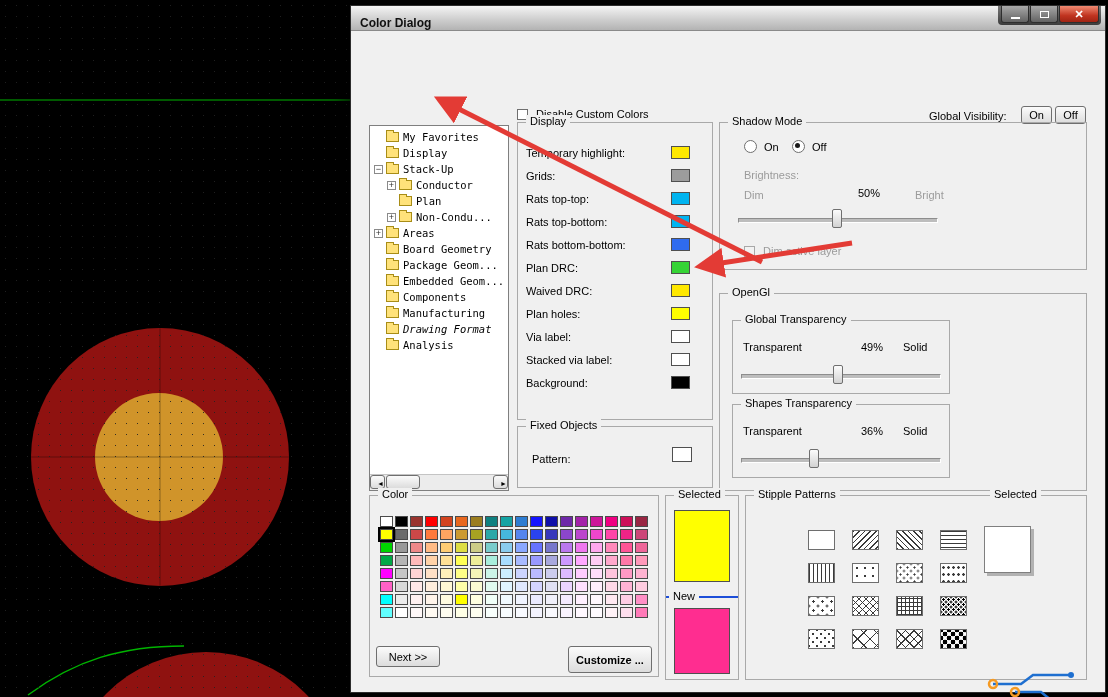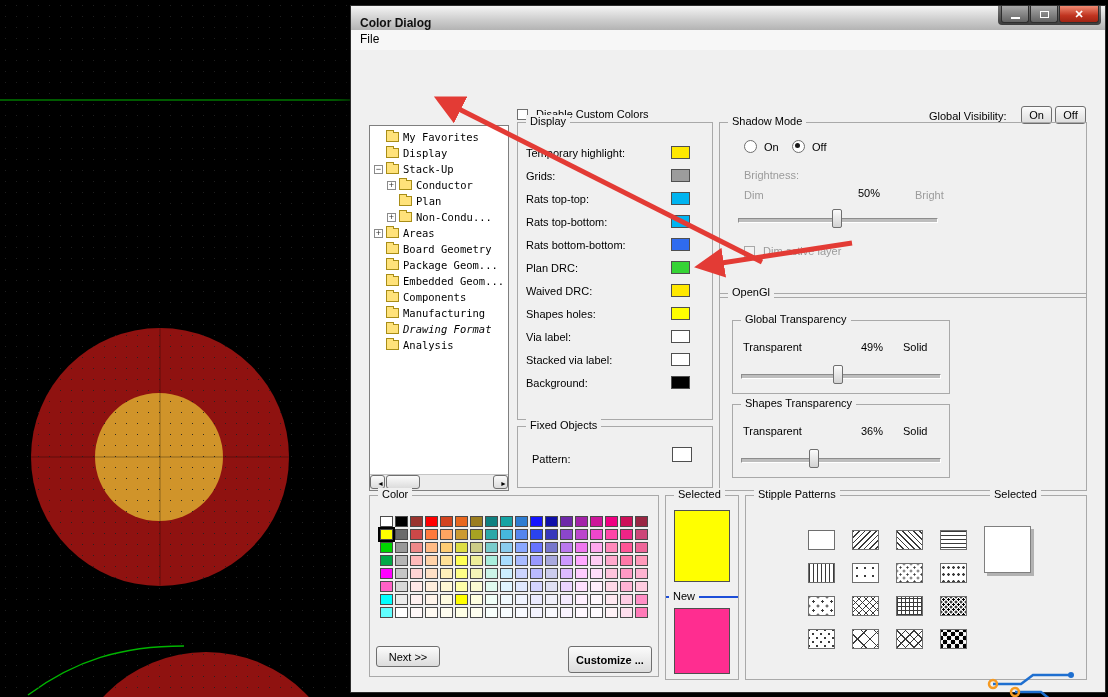--- a/index.html
+++ b/index.html
@@ -152,9 +152,6 @@
           </div>
       </div>
     </div>
-    <div class="menubar">
-      <span class="menu-item">File</span>
-    </div>
 
     <div class="client">
 

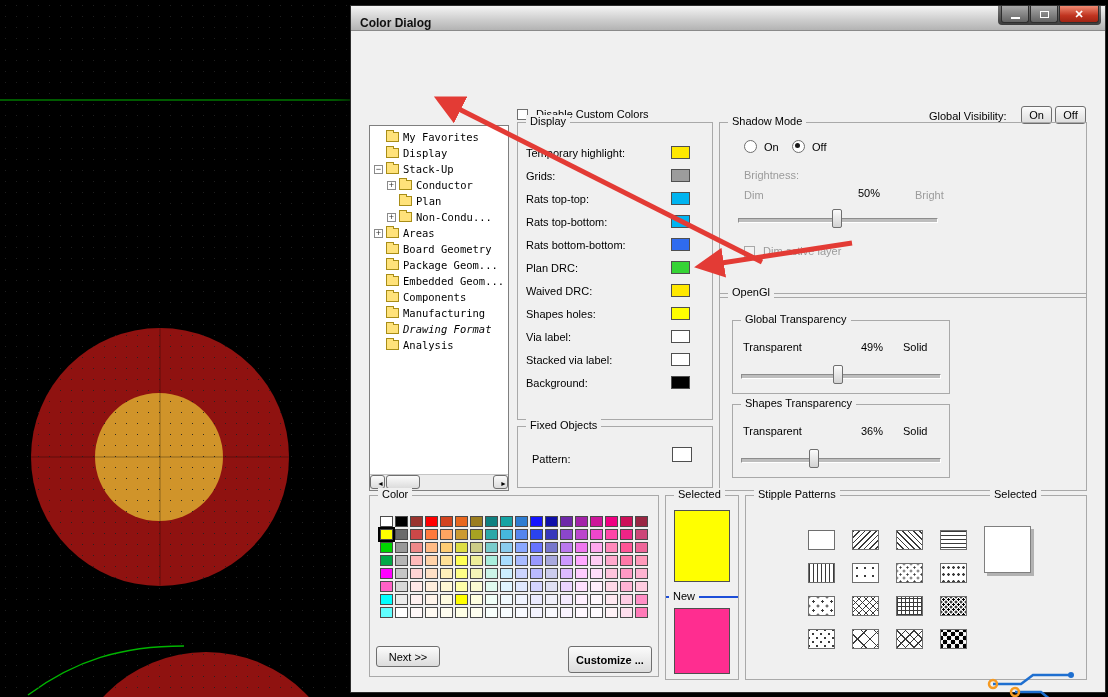--- a/index.html
+++ b/index.html
@@ -299,7 +299,7 @@
         <span class="swatch" style="position: absolute; left: 154px; top: 20px; width: 20px; height: 15px; background: rgb(255, 255, 255);"></span>
       </div>
 
-      <div class="group" style="left:368px;top:72px;width:368px;height:176px;">
+      <div class="group" style="left:368px;top:72px;width:368px;height:148px;">
         <span class="glabel">Shadow Mode</span>
         <span class="lbl" style="left:24px;top:17px;">
           <span class="radio"></span>

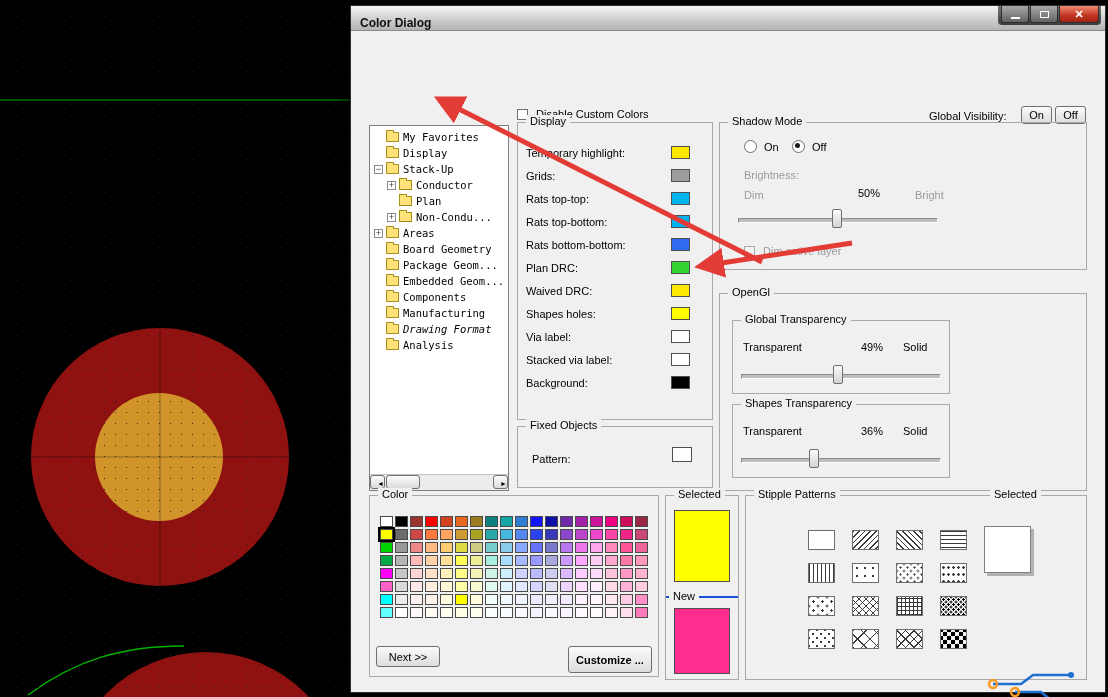--- a/index.html
+++ b/index.html
@@ -275,7 +275,7 @@
               <span class="swatch" style="background: rgb(255, 232, 0);"></span>
             </div>
             <div class="drow">
-              <span class="dlab">Shapes holes:</span>
+              <span class="dlab">Plan holes:</span>
               <span class="swatch" style="background: rgb(255, 255, 0);"></span>
             </div>
             <div class="drow">

